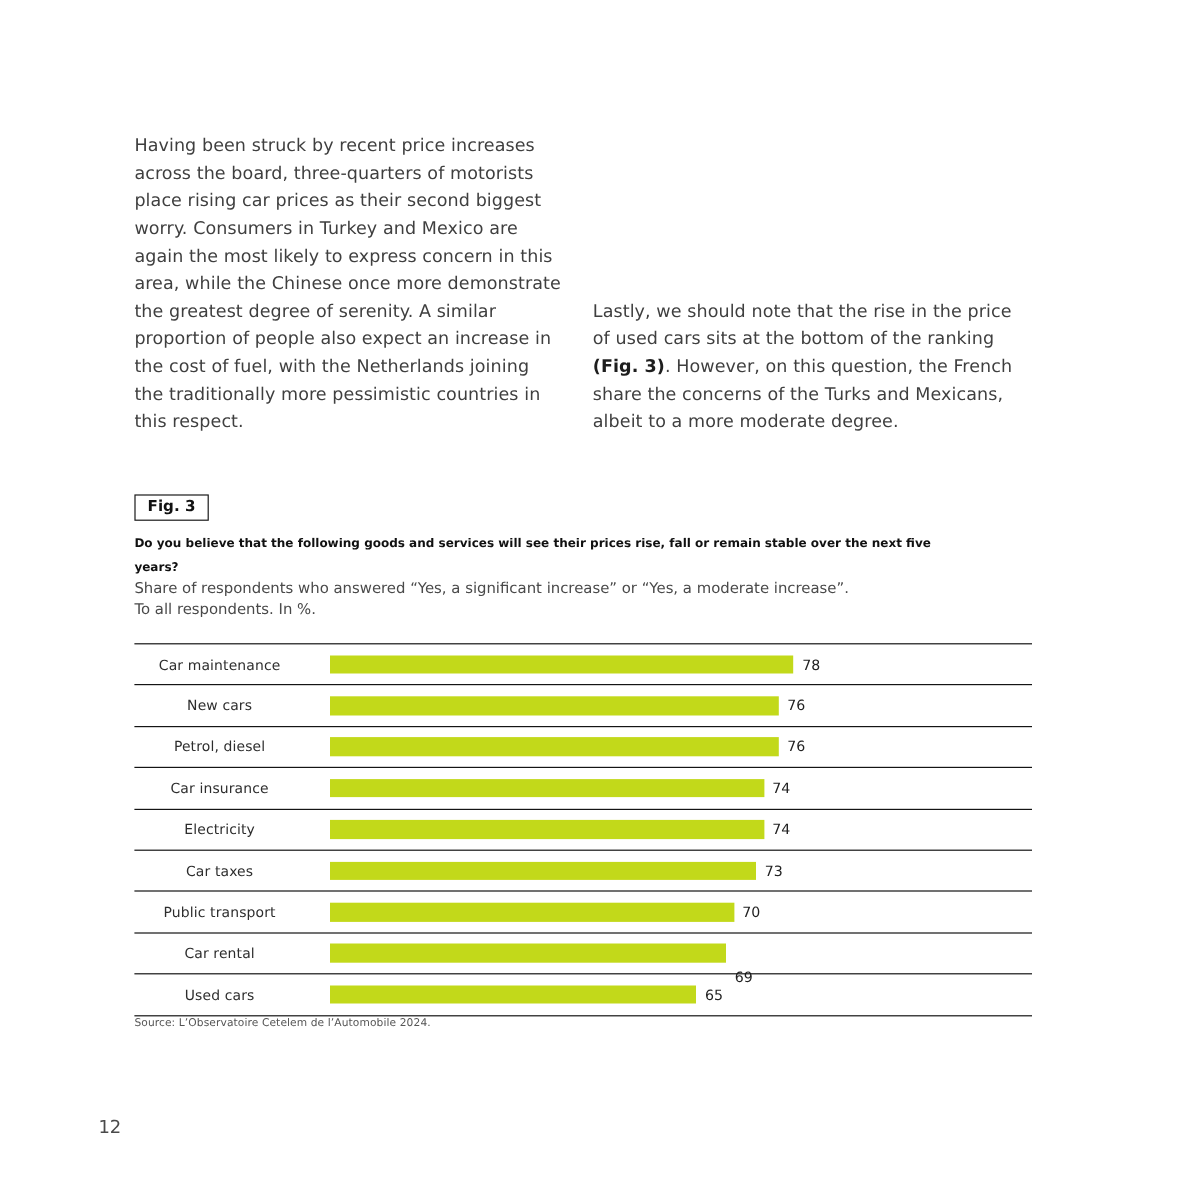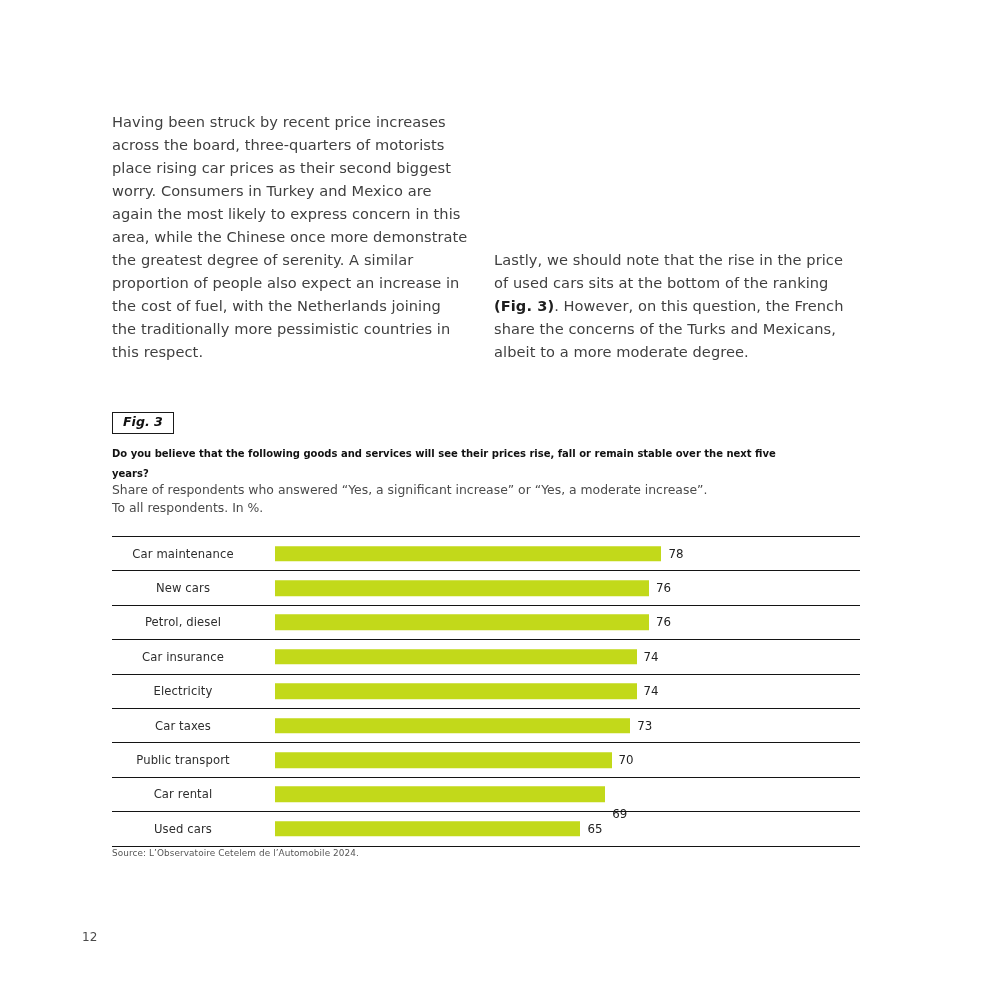--- a/index.html
+++ b/index.html
@@ -58,7 +58,6 @@
     color: #111111;
     line-height: 1;
     background: #fff;
-    font-style: italic;
   }
 
   

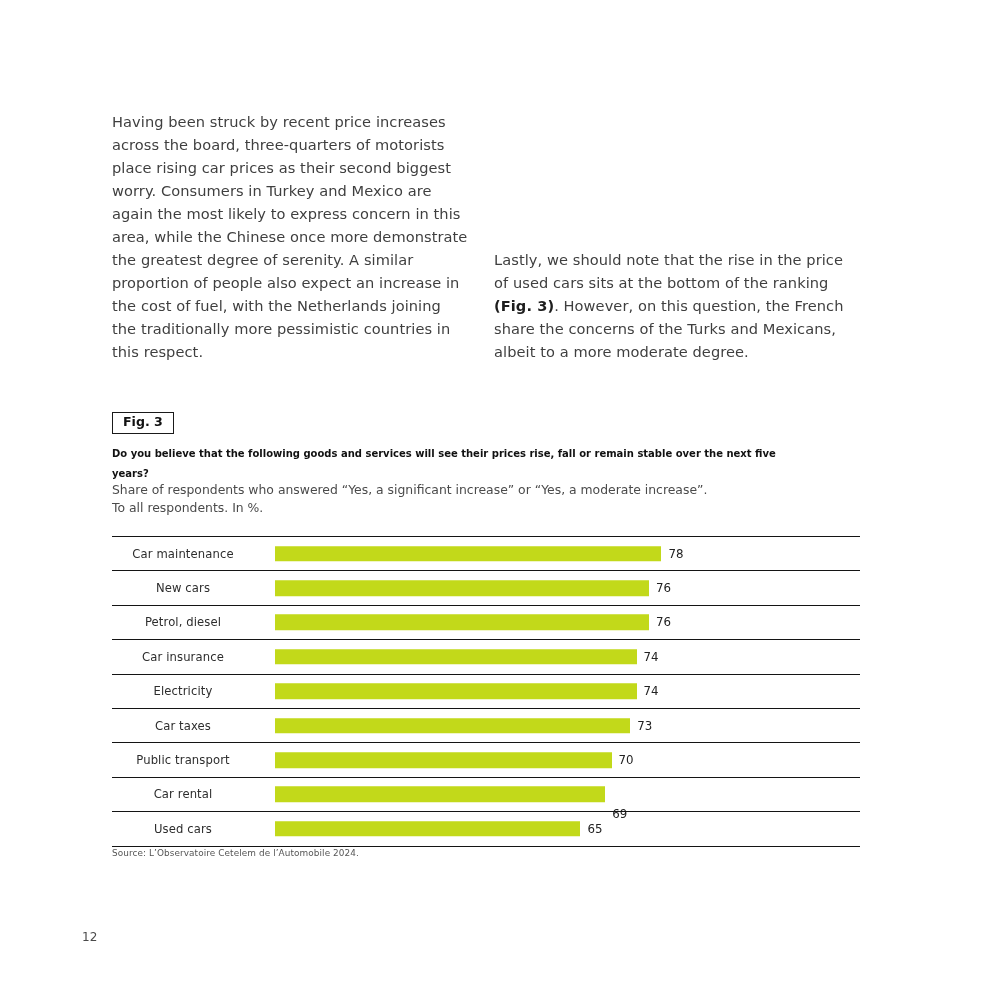--- a/index.html
+++ b/index.html
@@ -145,7 +145,7 @@
     position: absolute;
     left: 82px;
     top: 930px;
-    font-size: 12px;
+    font-size: 15px;
     color: #4a4a4a;
   }
 </style>

